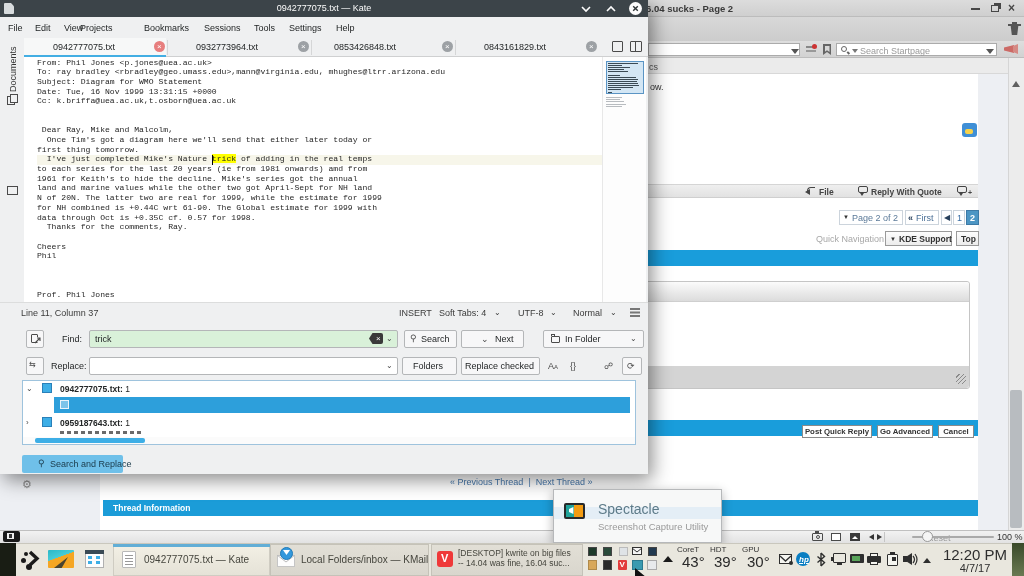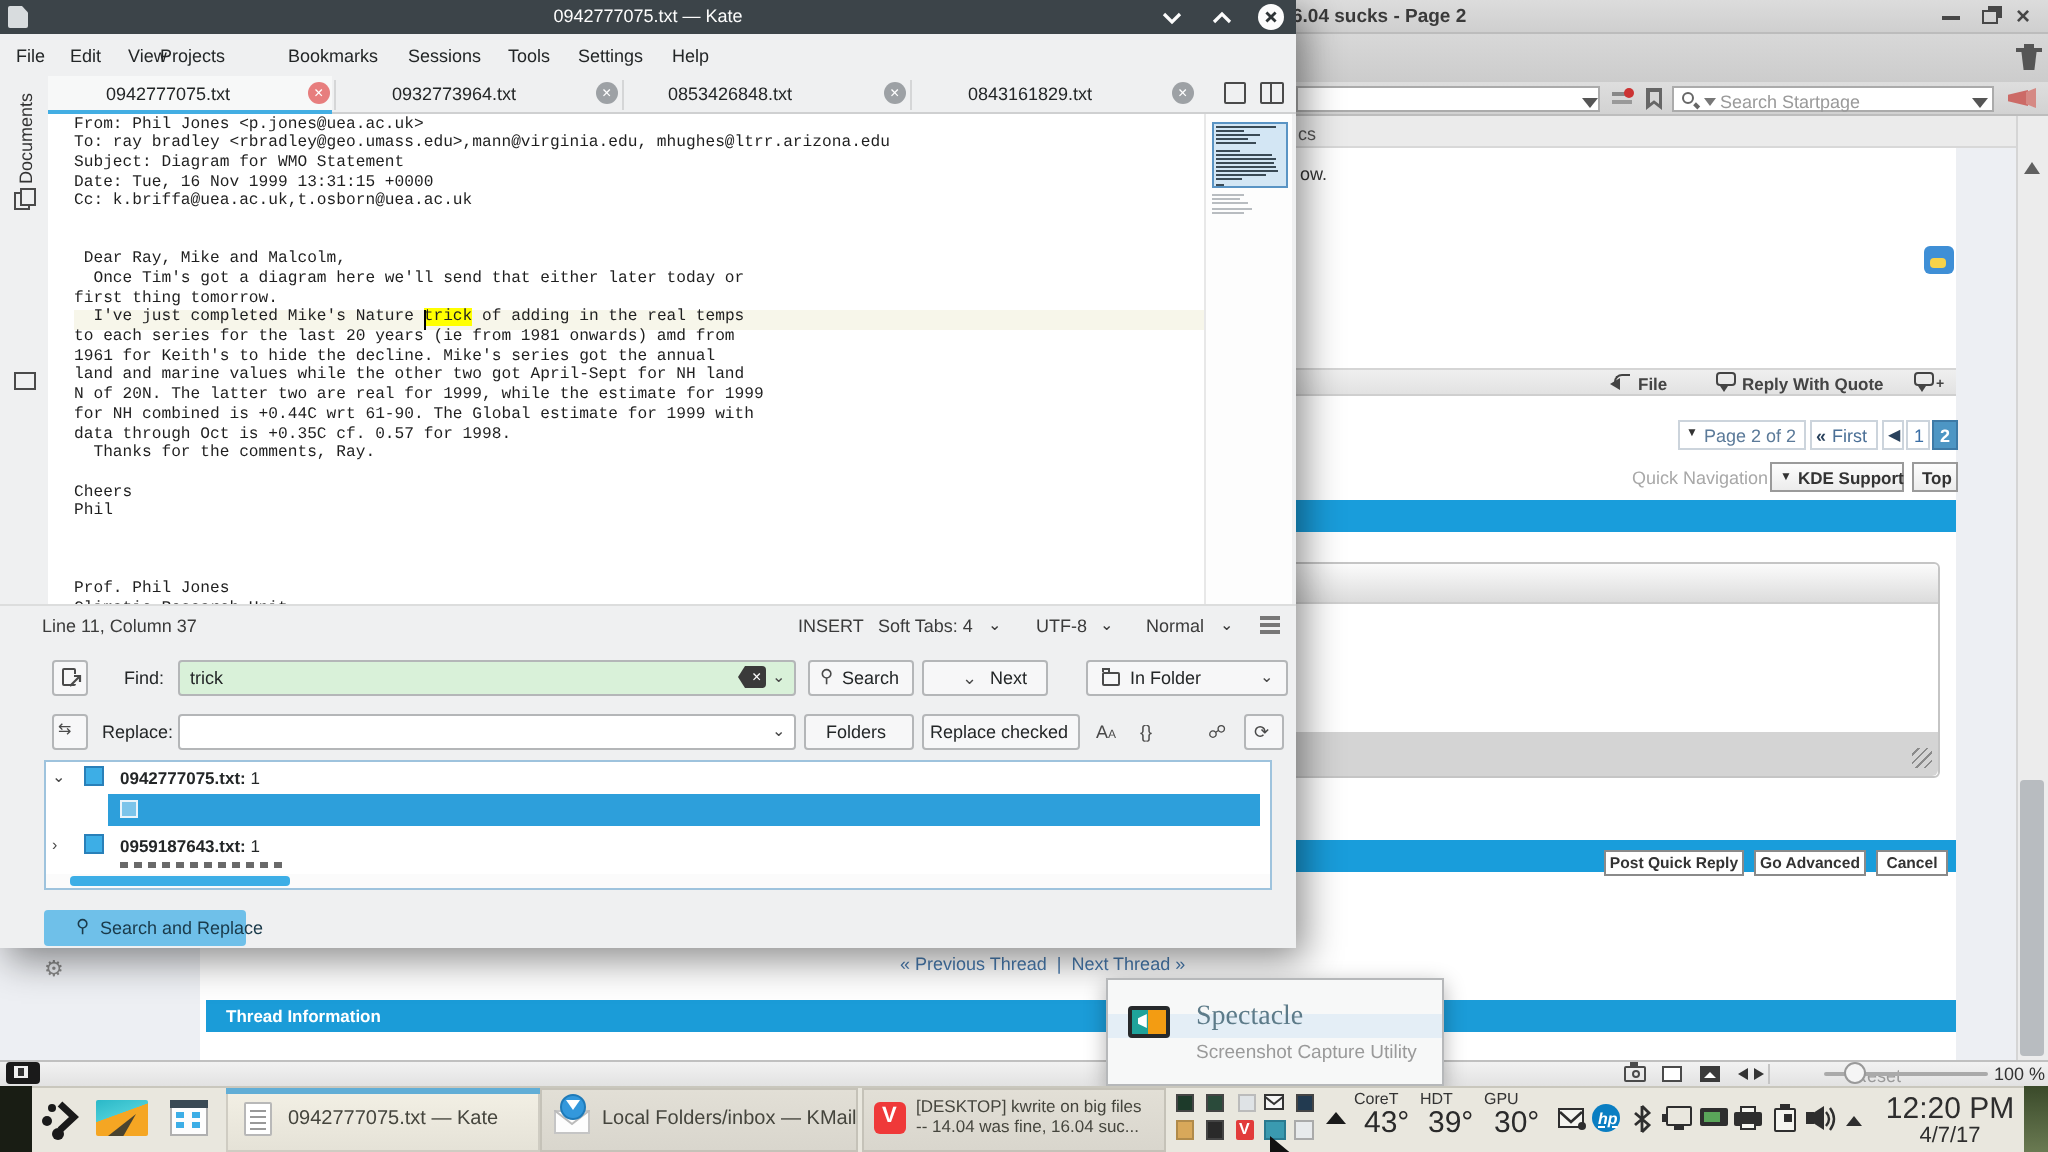--- a/index.html
+++ b/index.html
@@ -312,7 +312,7 @@
   <div class="abs" style="left:12px;top:15px;width:8px;height:12px;background:#1fa39b;"></div>
   <div class="abs" style="left:20px;top:15px;width:9px;height:12px;background:#f39c12;"></div>
   <div class="abs" style="left:15px;top:17px;width:8px;height:7px;background:#fff;clip-path:polygon(0 30%,55% 0,55% 100%,0 70%);"></div>
-  <div class="abs" style="left:44px;top:11px;font-size:14px;color:#5d7b89;font-family:Liberation Serif, serif;">Spectacle</div>
+  <div class="abs" style="left:44px;top:11px;font-size:14px;color:#5d7b89;">Spectacle</div>
   <div class="abs" style="left:44px;top:31px;font-size:9.5px;color:#9a9a9a;">Screenshot Capture Utility</div>
 </div>
 

